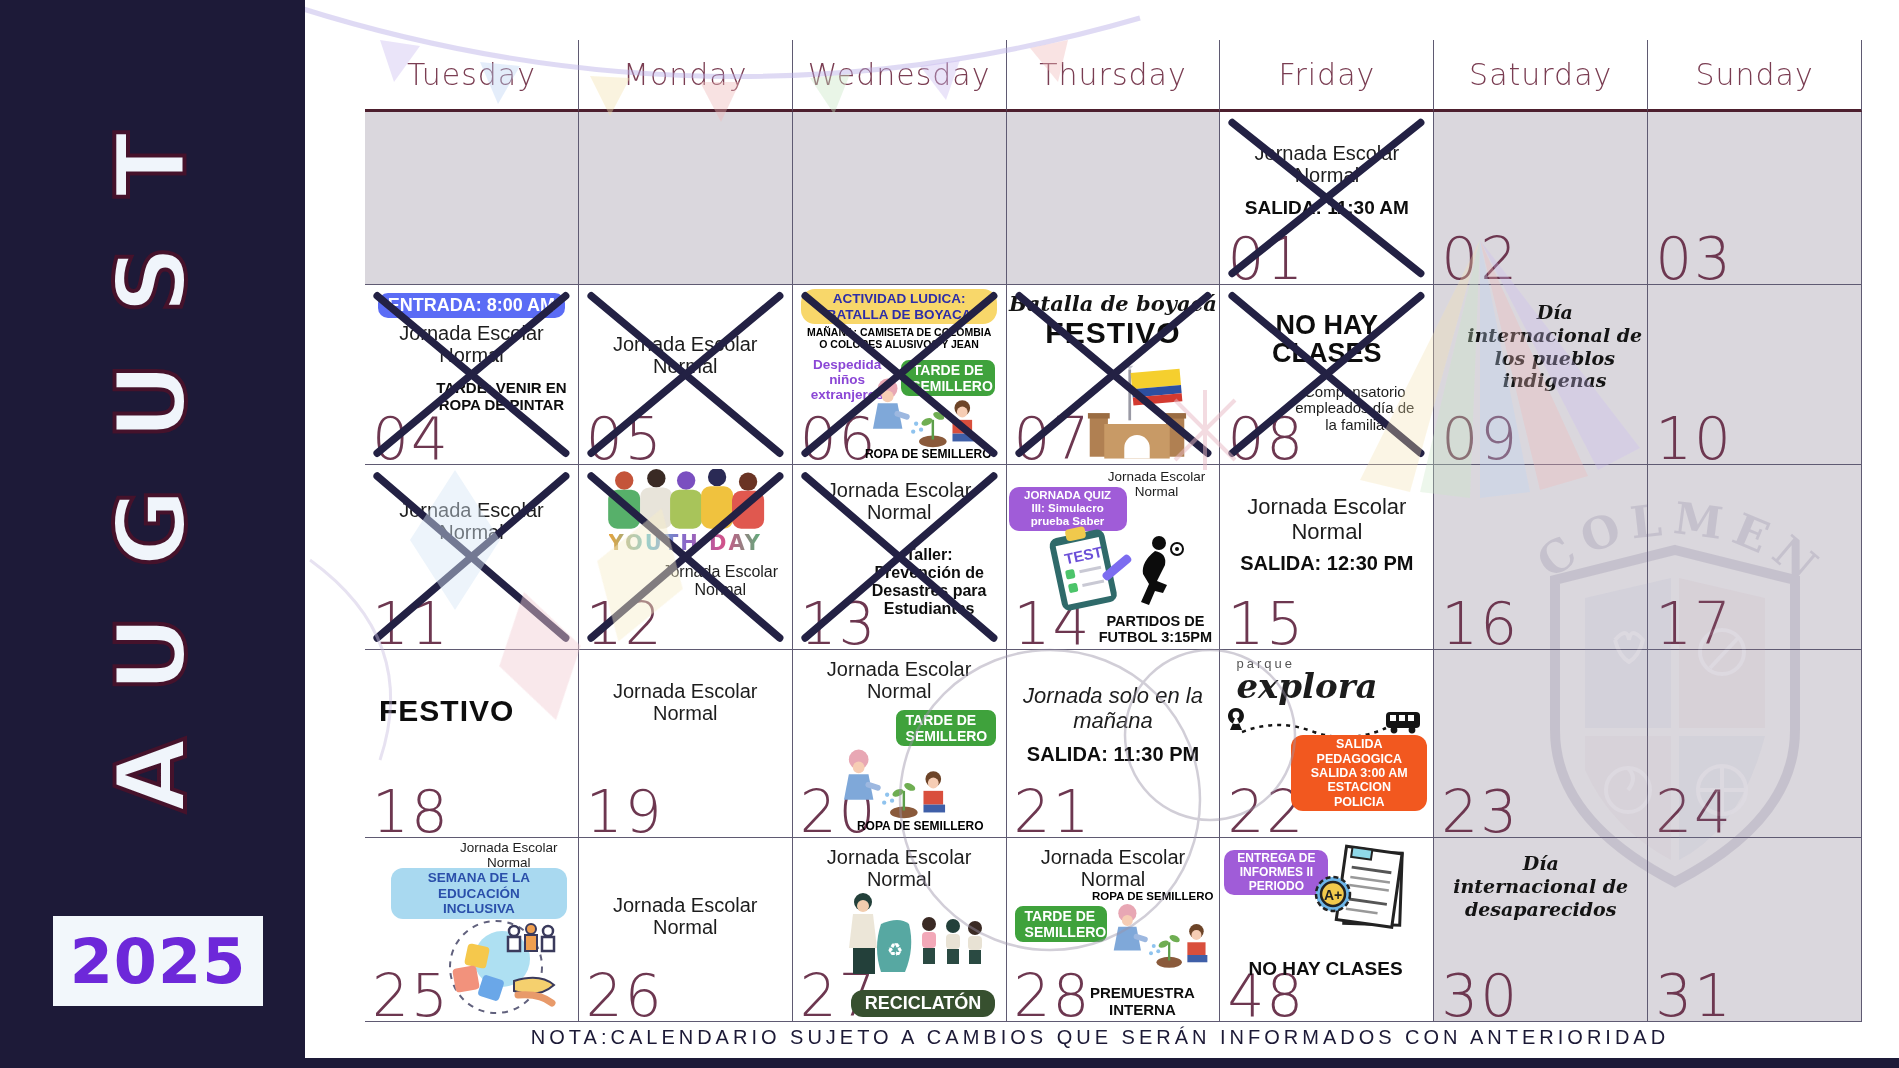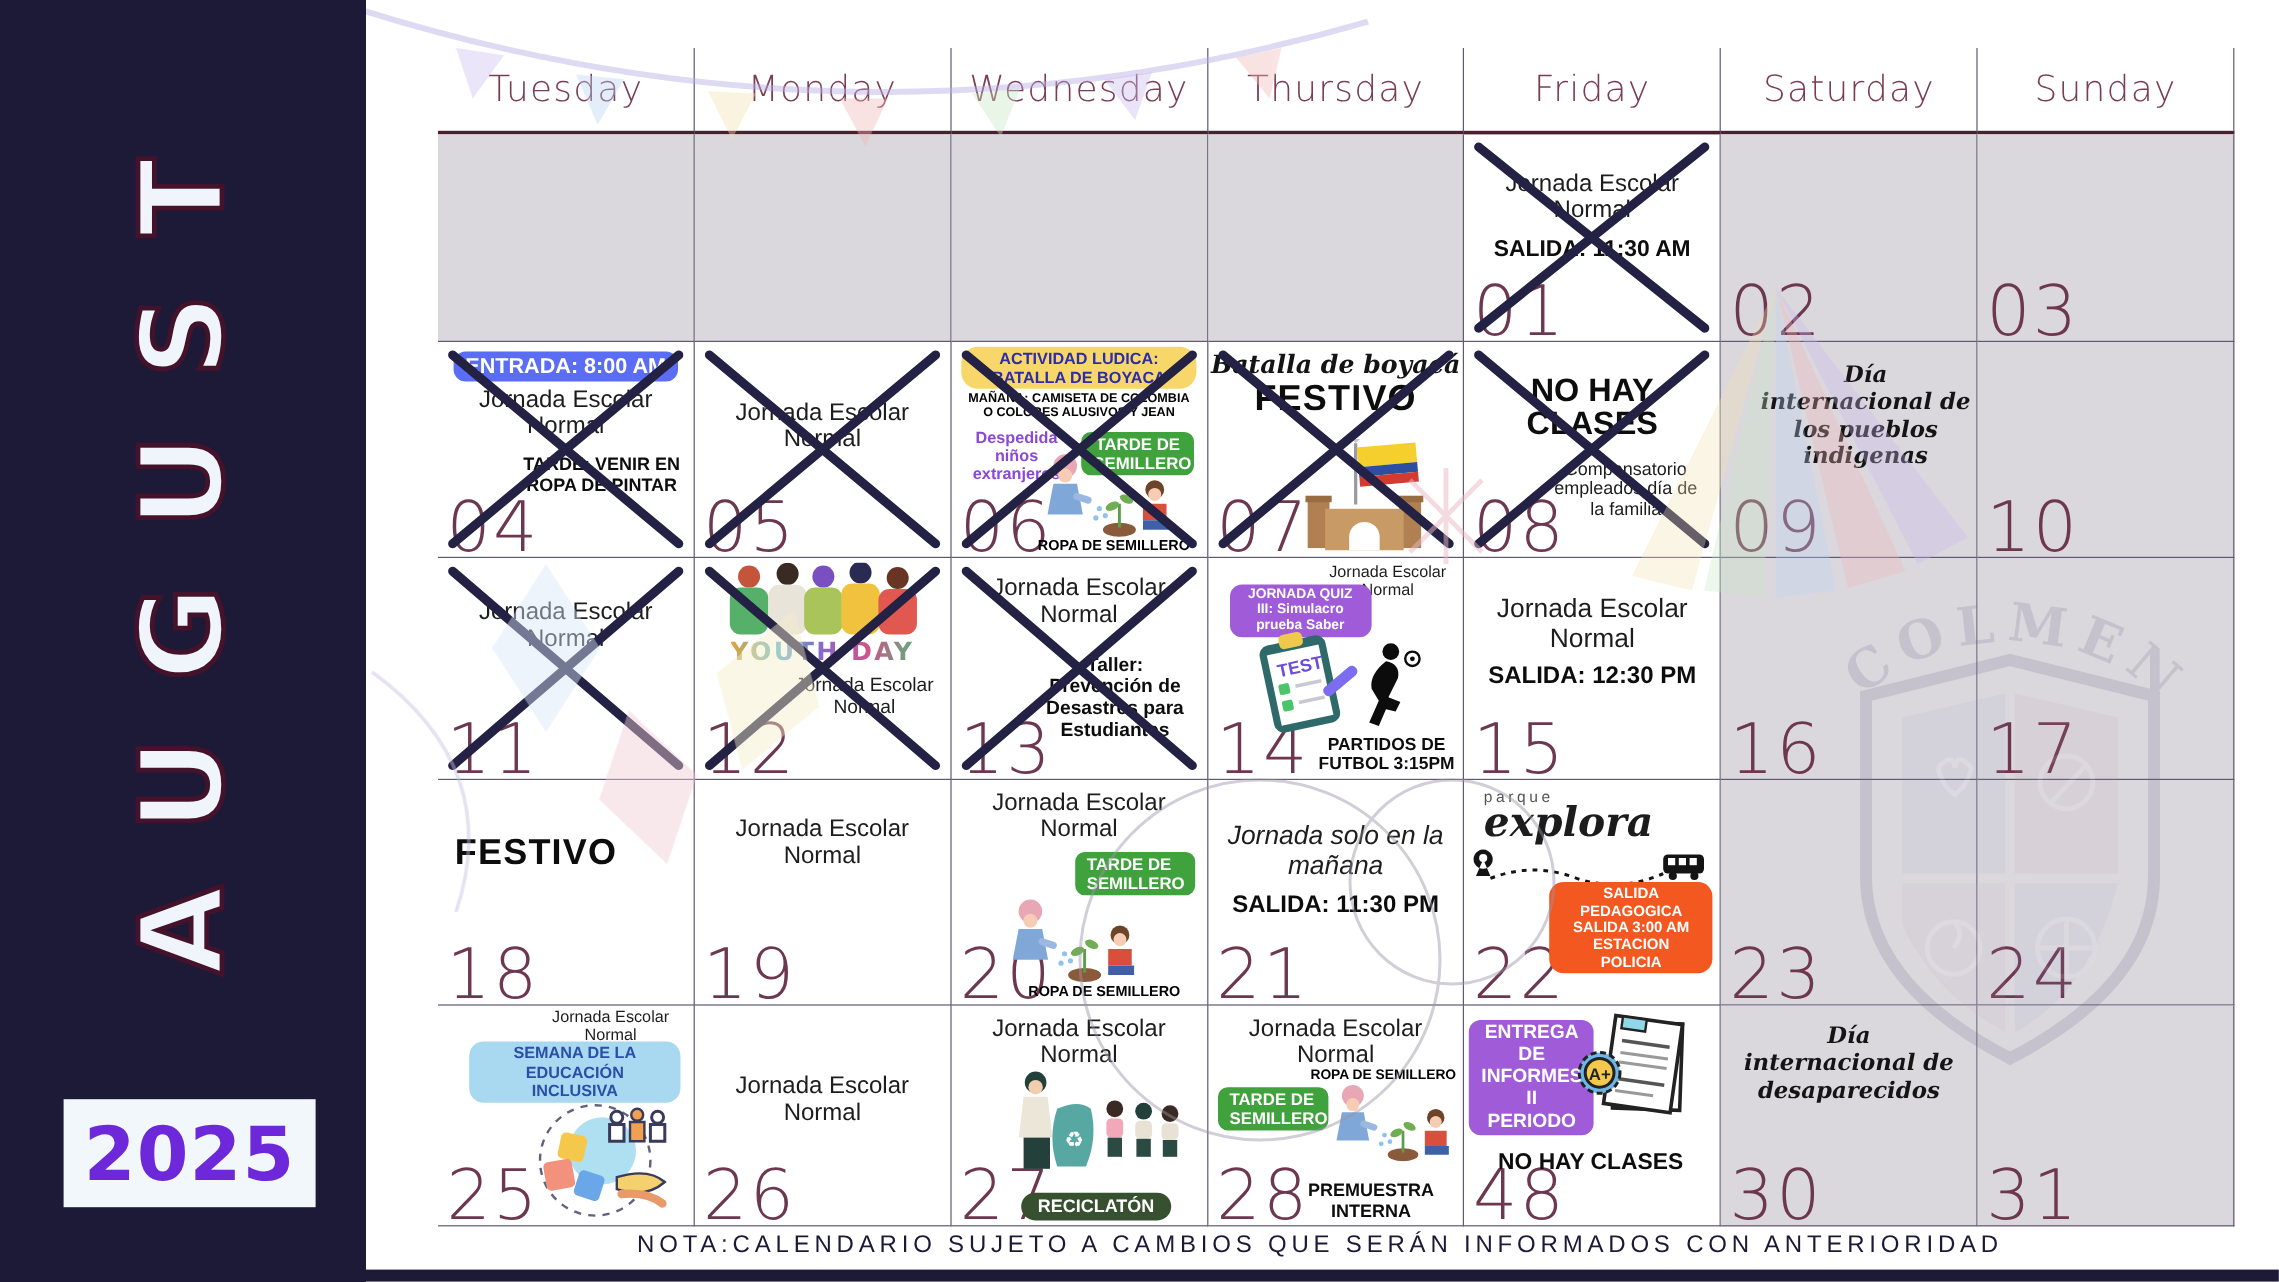--- a/index.html
+++ b/index.html
@@ -319,7 +319,7 @@
     </div>
     <div class="cell">
       <div class="t" style="position:absolute; right:8px; top:4px; font-size:13.5px; width:110px; z-index:3; text-align:center;">Jornada Escolar Normal</div>
-      <span class="pill purple" style="position:absolute; left:18px; top:22px; width:118px; z-index:3; font-size:11.5px; text-align:center;">JORNADA QUIZ III: Simulacro prueba Saber</span>
+      <span class="pill purple" style="position:absolute; left:2px; top:22px; width:118px; z-index:3; font-size:11.5px; text-align:center;">JORNADA QUIZ III: Simulacro prueba Saber</span>
       <svg style="position:absolute; left:36px; top:58px; width:150px; height:92px; z-index:3;" viewBox="0 0 150 92">
         <g transform="rotate(-12 40 46)">
           <rect x="12" y="10" width="56" height="74" rx="8" fill="#2f6a6a"></rect>

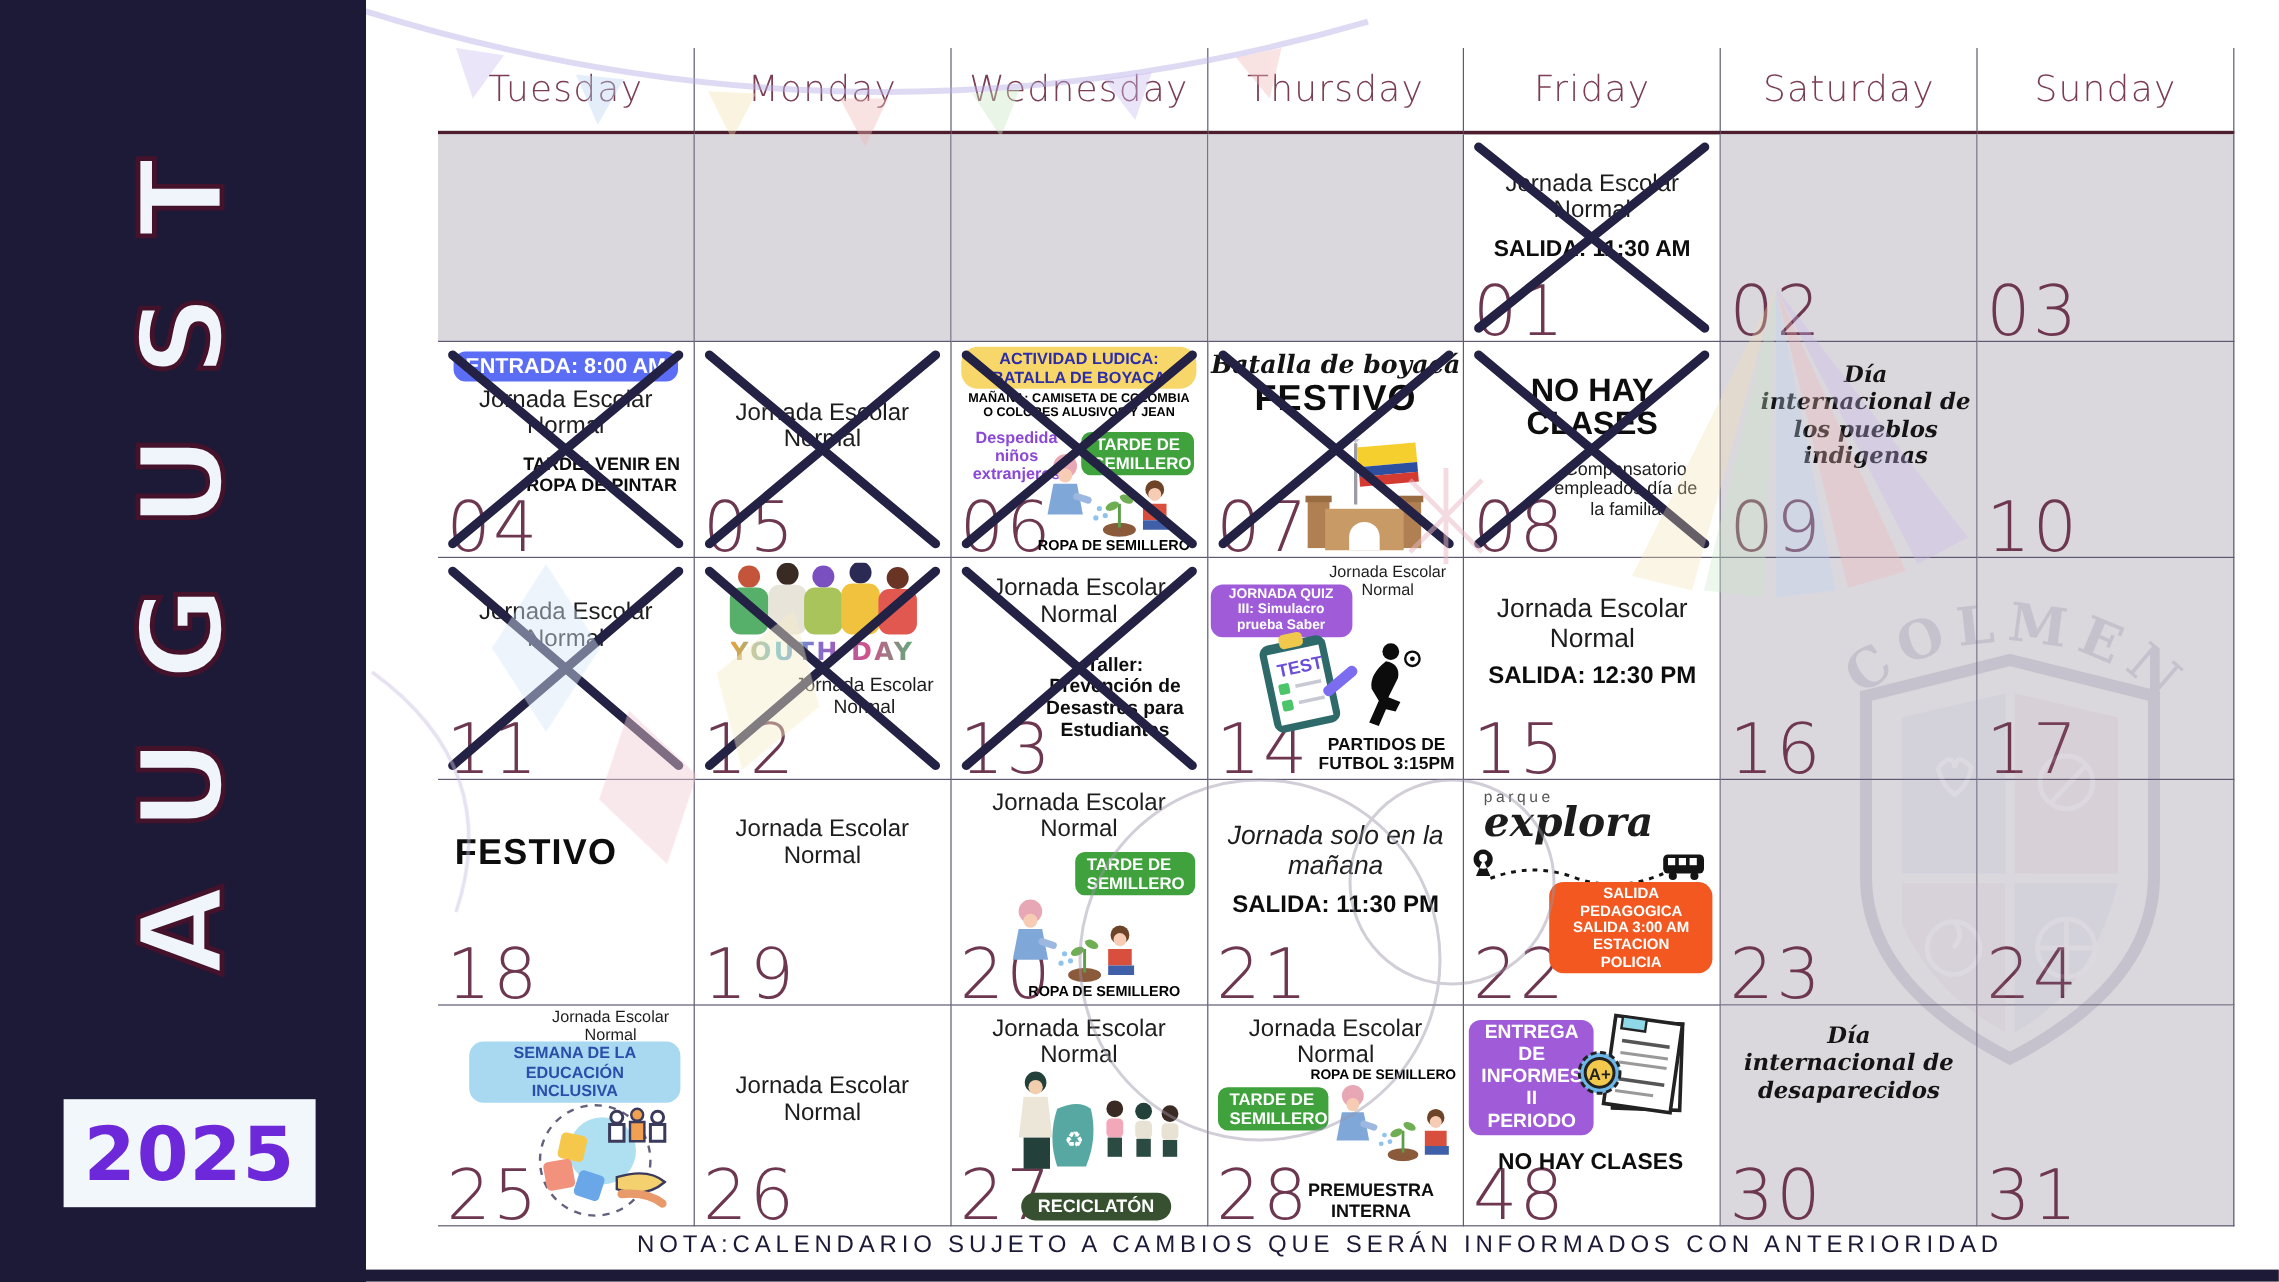--- a/index.html
+++ b/index.html
@@ -45,7 +45,7 @@
   .pill.blue   { background:#5b6cf5; color:#ffffff; font-size:18px; }
   .pill.yellow { background:#f8d76a; color:#2d2da8; font-size:13.5px; border-radius:14px; }
   .pill.green  { background:#3fa23c; color:#ffffff; font-size:14px; border:2px solid #ffffff; border-radius:10px; }
-  .pill.purple { background:#a05cd8; color:#ffffff; font-size:16px; border-radius:10px; }
+  .pill.purple { background:#a05cd8; color:#ffffff; font-size:12px; border-radius:10px; }
   .pill.orange { background:#f2581f; color:#ffffff; font-size:12.5px; border-radius:12px; }
   .pill.lblue  { background:#a9d9f0; color:#2a4faa; font-size:13.5px; border-radius:12px; }
   .pill.dgreen { background:#37502f; color:#ffffff; font-size:15px; border-radius:12px; padding:3px 14px; }

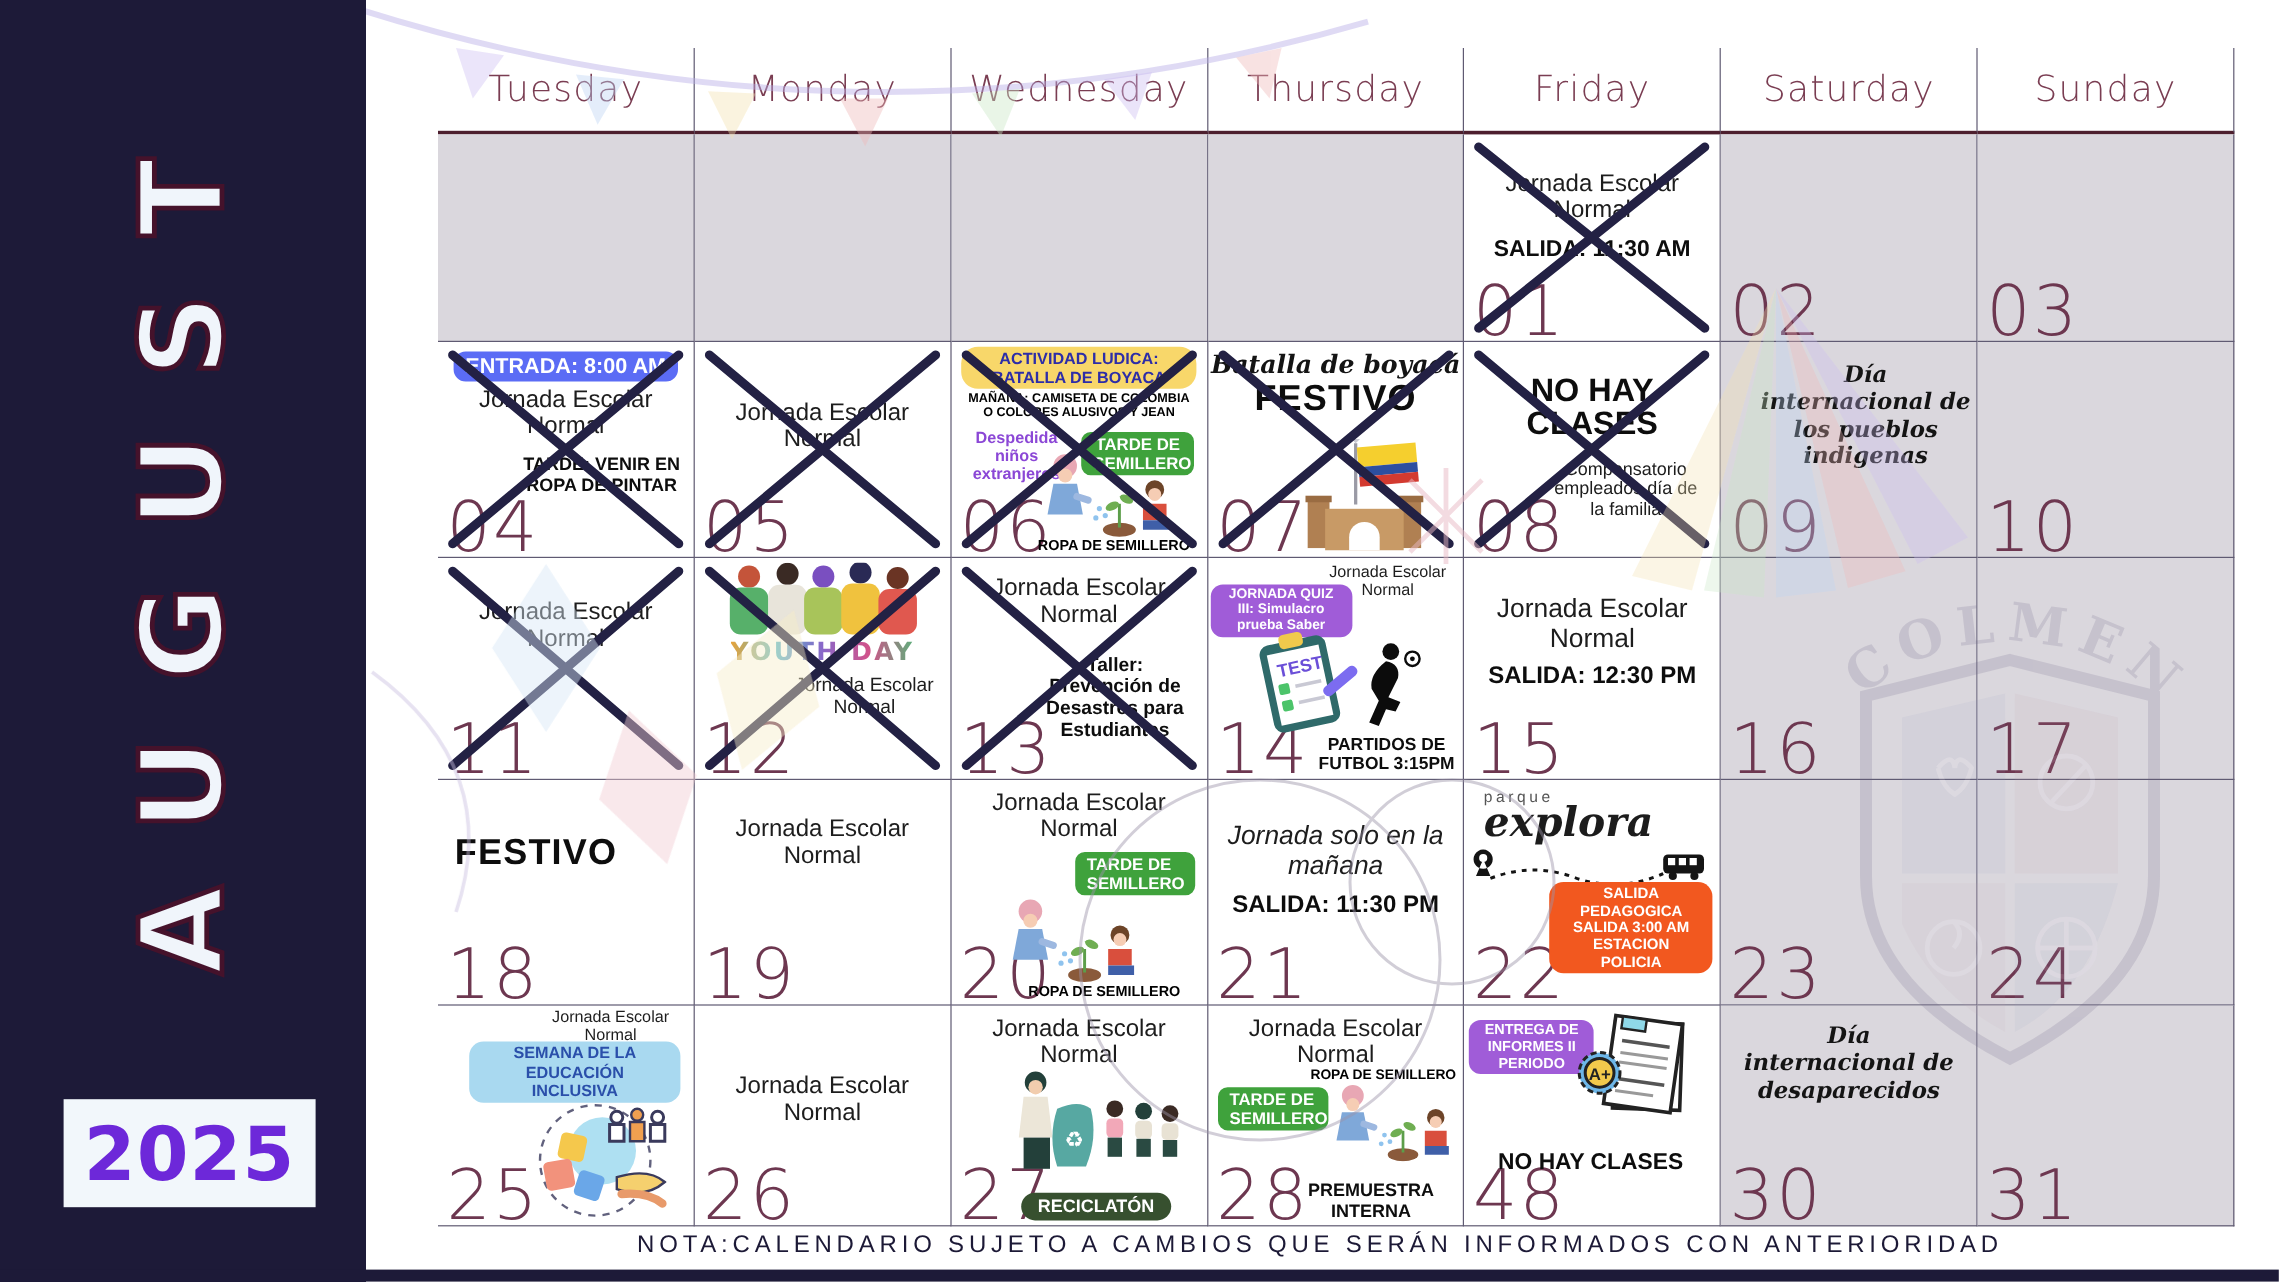--- a/index.html
+++ b/index.html
@@ -48,7 +48,7 @@
   .pill.purple { background:#a05cd8; color:#ffffff; font-size:12px; border-radius:10px; }
   .pill.orange { background:#f2581f; color:#ffffff; font-size:12.5px; border-radius:12px; }
   .pill.lblue  { background:#a9d9f0; color:#2a4faa; font-size:13.5px; border-radius:12px; }
-  .pill.dgreen { background:#37502f; color:#ffffff; font-size:15px; border-radius:12px; padding:3px 14px; }
+  .pill.dgreen { background:#37502f; color:#ffffff; font-size:18px; border-radius:12px; padding:3px 14px; }
 
   .purpletxt { color:#8b47d6; font-weight:800; font-size:13.5px; line-height:1.1; }
   .youth-txt { font-family:"DejaVu Sans", sans-serif; font-size:21px; font-weight:800; letter-spacing:2px;

